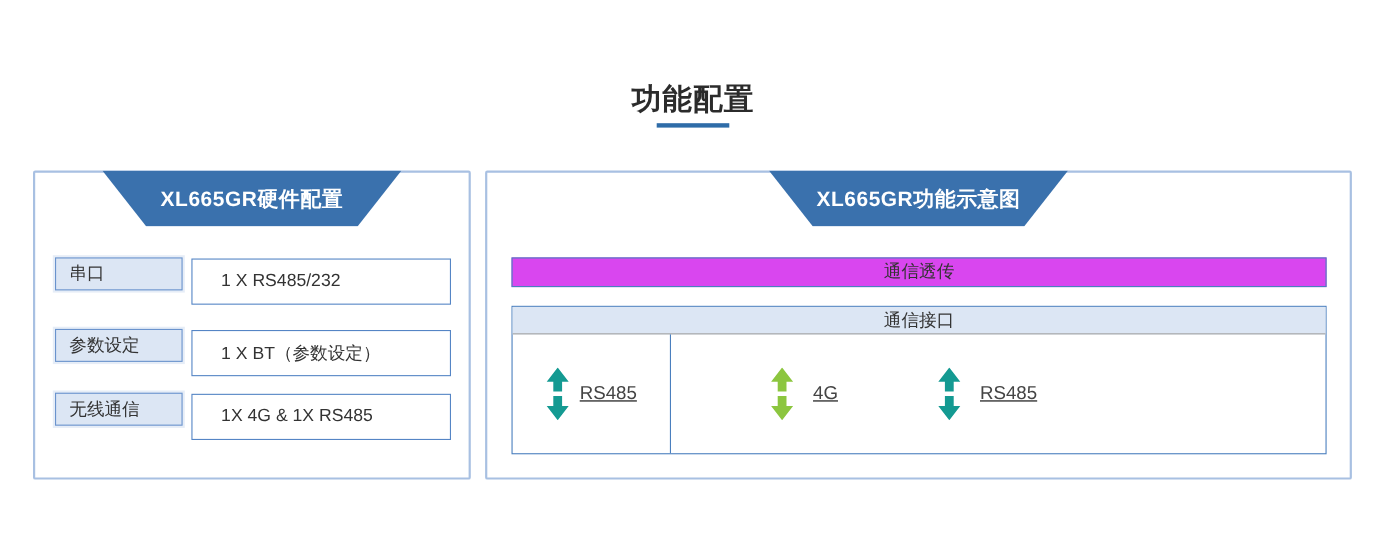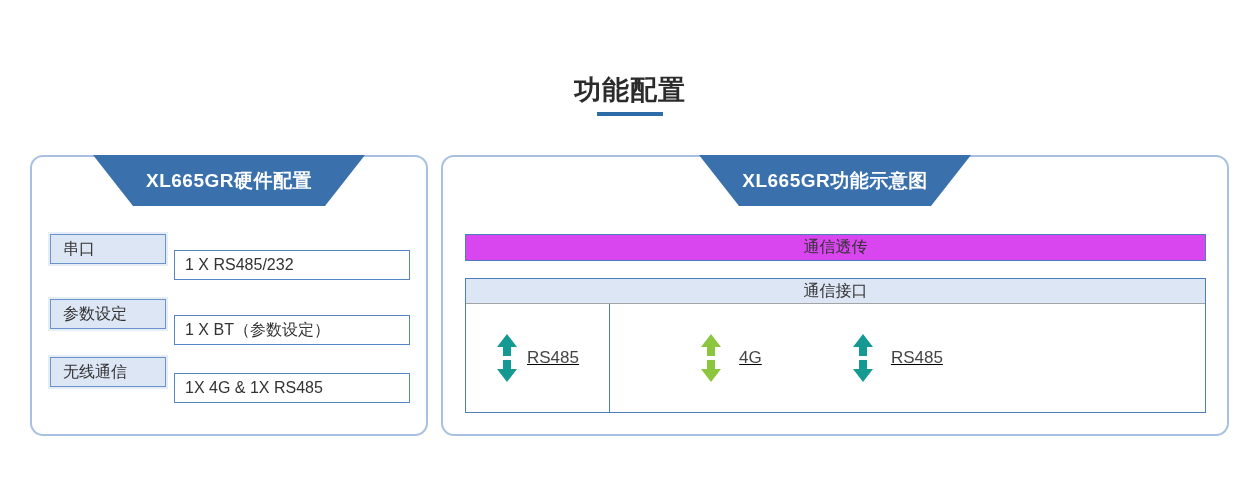--- a/index.html
+++ b/index.html
@@ -13,7 +13,7 @@
 
   
   .panel{position:absolute;top:155px;height:281px;background:#ffffff;
-    border:2px solid #a8c0e2;border-radius:13px;box-sizing:border-box;}
+    border:2px solid #a8c0e2;border-radius:2px;box-sizing:border-box;}
   .panel-left{left:30px;width:398px;}
   .panel-right{left:441px;width:788px;}
 

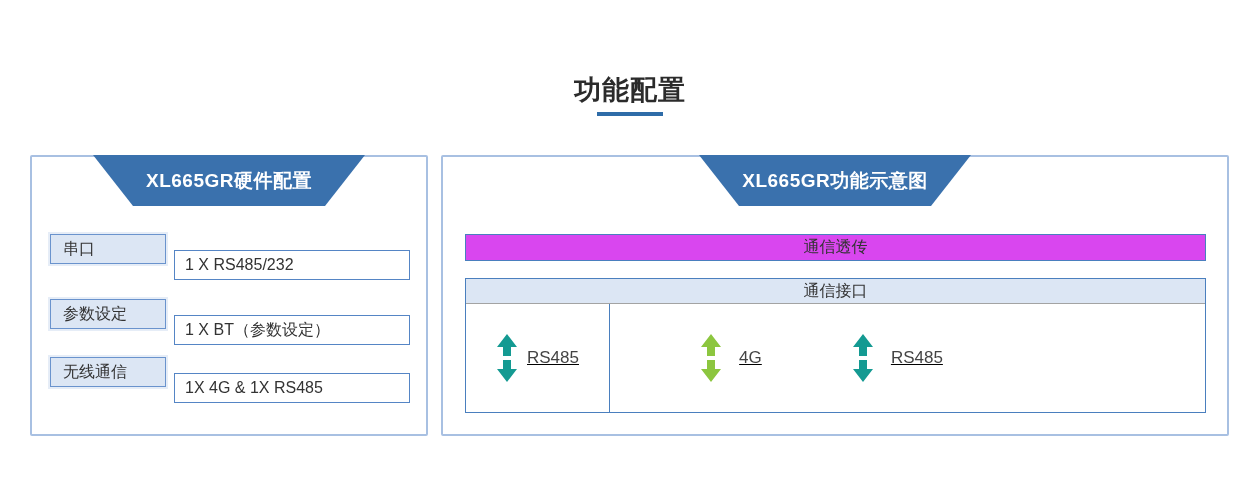--- a/index.html
+++ b/index.html
@@ -30,9 +30,9 @@
     background:#dce6f4;border:1px solid #6a93cd;box-shadow:0 0 0 2px #e6edf7;
     box-sizing:border-box;display:flex;align-items:center;padding-left:12px;
     font-size:16px;color:#333333;}
-  .hw-row .value-box{position:absolute;left:142px;top:16px;width:236px;height:30px;
+  .hw-row .value-box{position:absolute;left:142px;top:1px;width:236px;height:42px;
     background:#ffffff;border:1px solid #5585c5;box-sizing:border-box;
-    display:flex;align-items:center;padding-left:10px;font-size:16px;color:#333333;}
+    display:flex;align-items:center;padding-left:26px;font-size:16px;color:#333333;}
   .hw-row-1{top:77px;}
   .hw-row-2{top:142px;}
   .hw-row-3{top:200px;}

